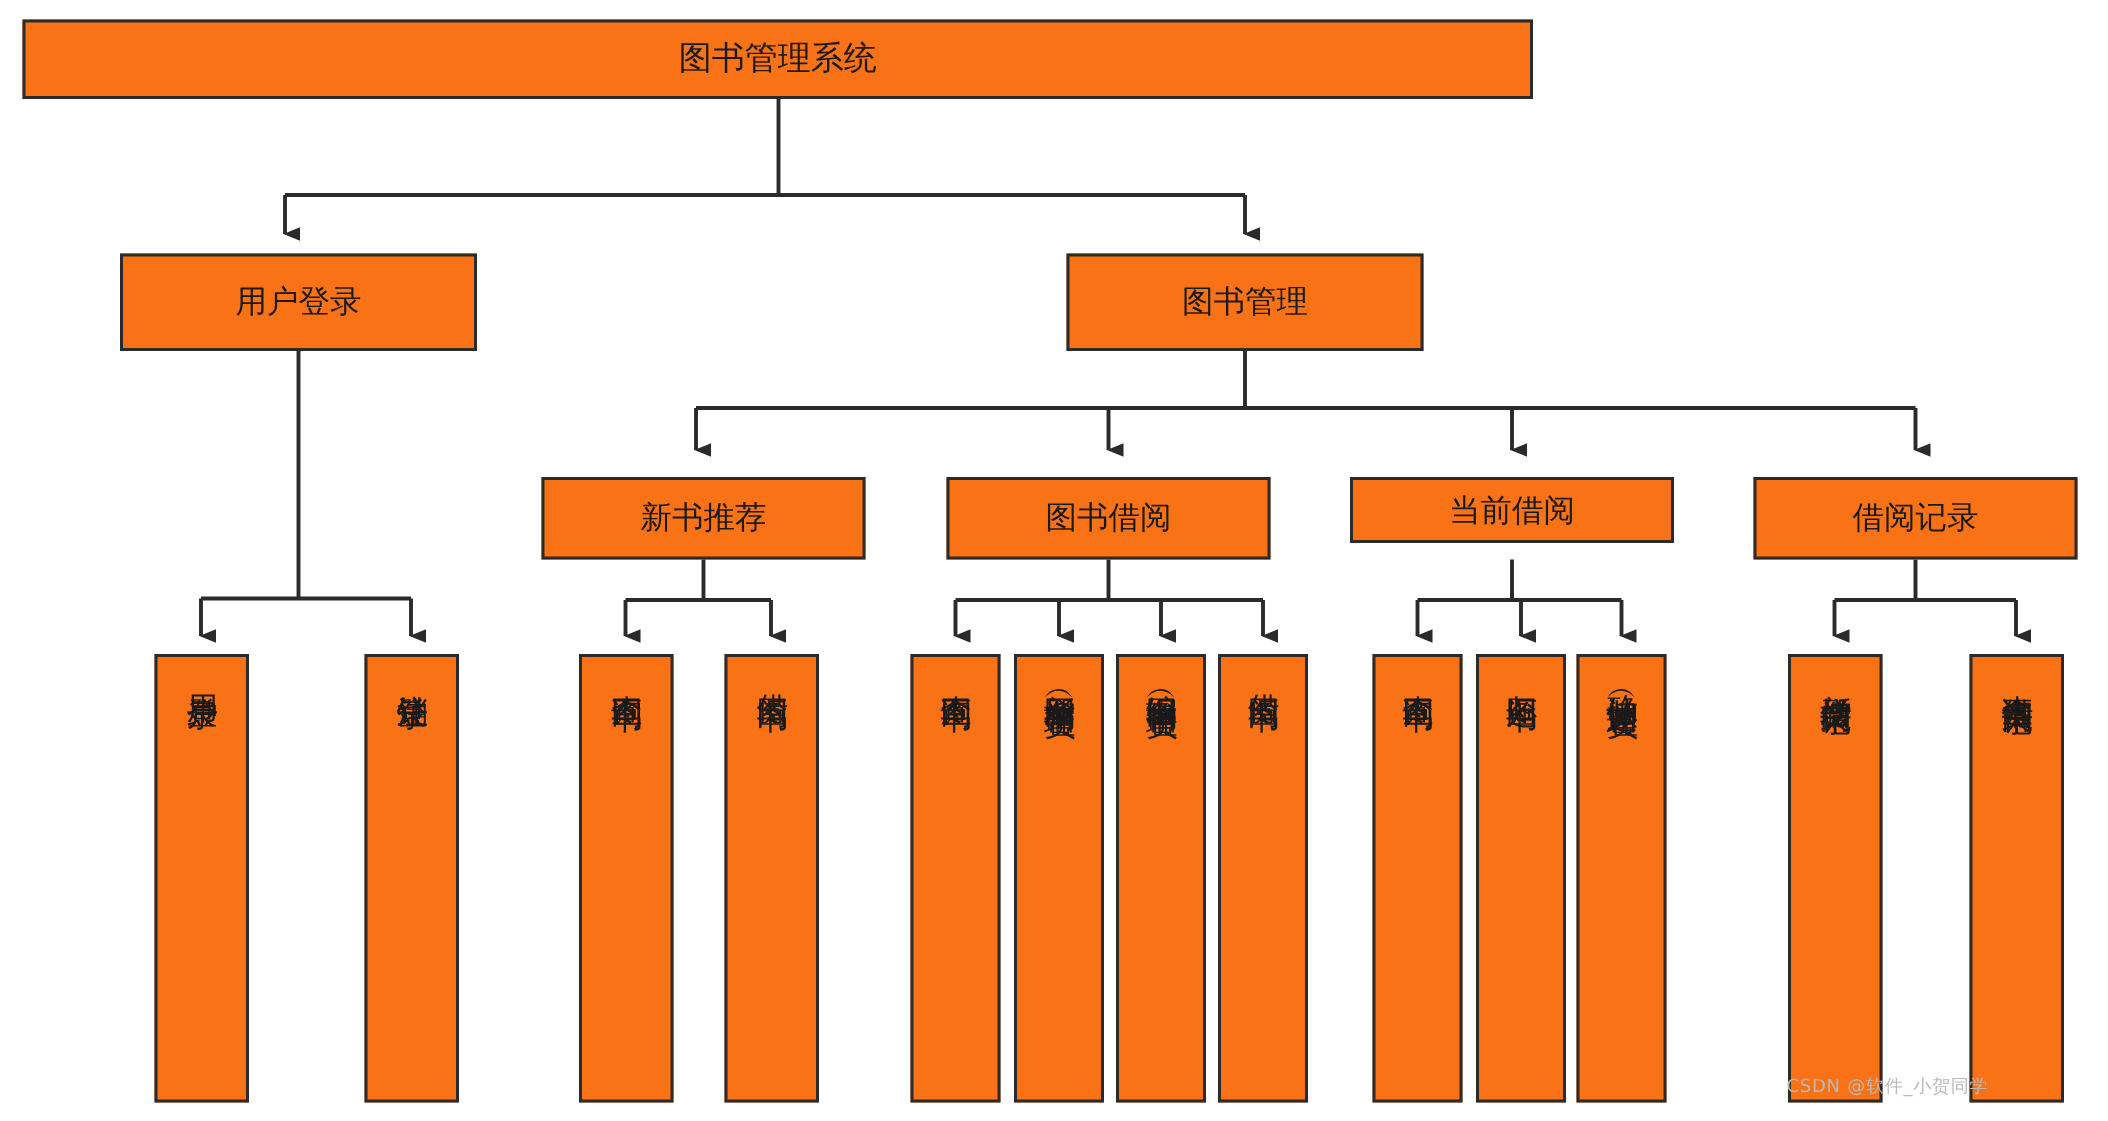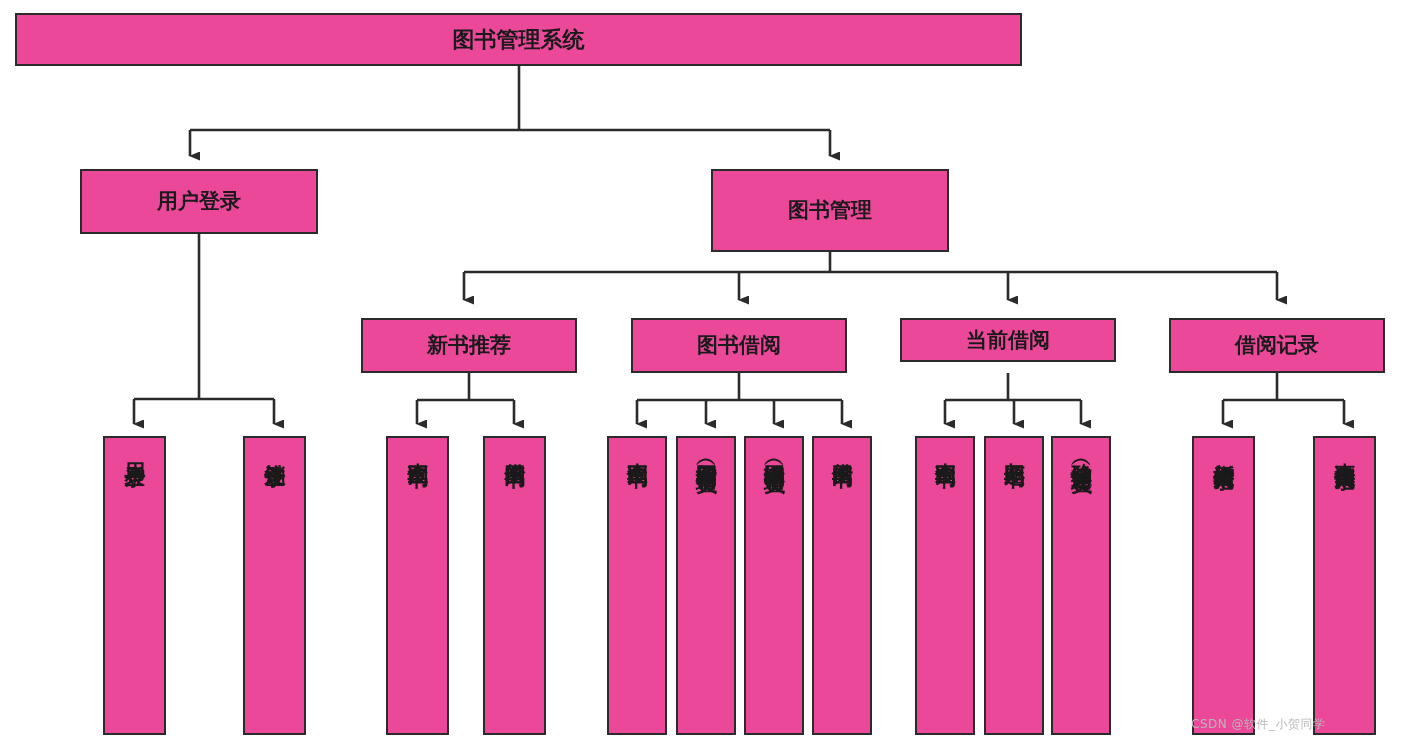--- a/index.html
+++ b/index.html
@@ -28,13 +28,12 @@
   .node {
     position: absolute;
     box-sizing: border-box;
-    background: #ec4899;
+    background: #f97316;
     border: 2px solid #2b2b2b;
     display: flex;
     align-items: center;
     justify-content: center;
     color: #1a1a1a;
-    font-weight: bold;
   }
   .node-label {
     display: block;

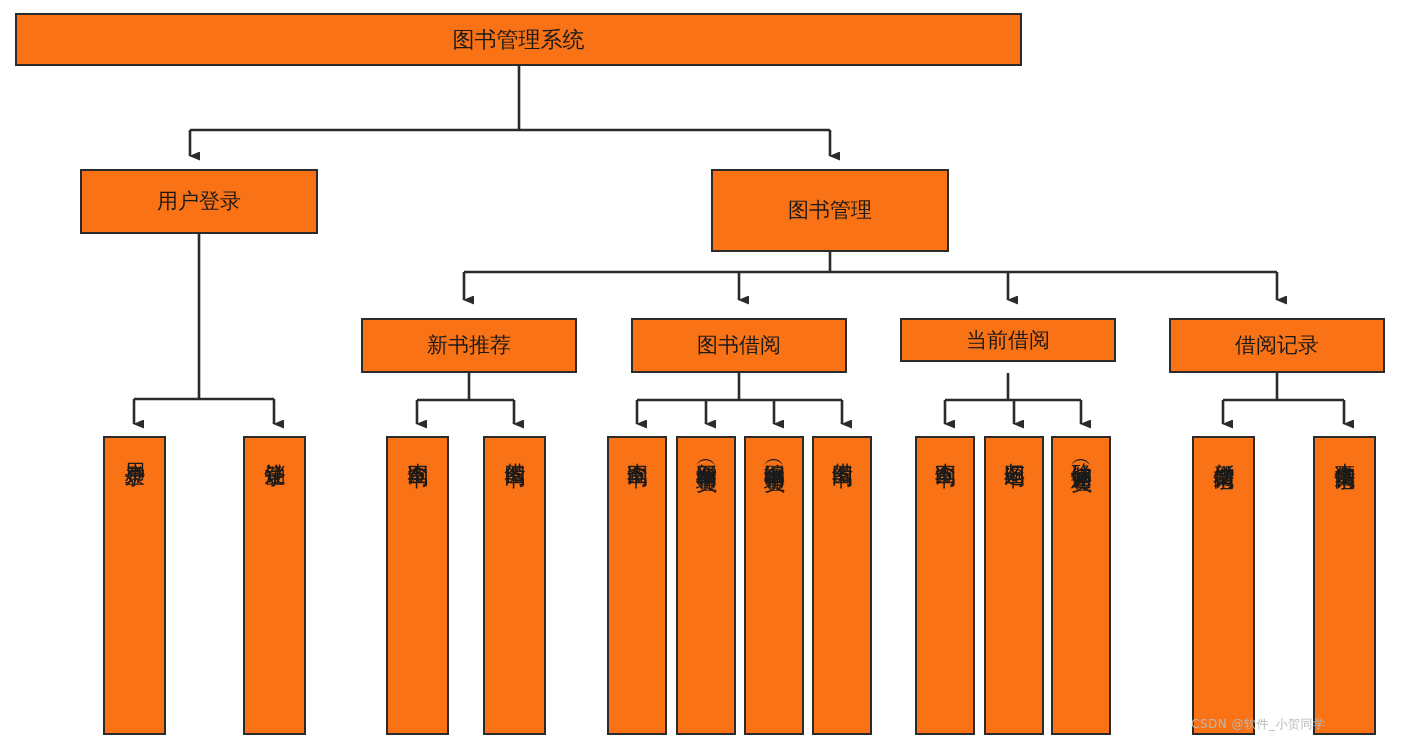--- a/index.html
+++ b/index.html
@@ -130,7 +130,7 @@
     <span class="node-label">用户登录</span>
   </div>
 
-  <div class="node horizontal" style="left:711px; top:169px; width:238px; height:83px;justify-content:center;">
+  <div class="node horizontal" style="left:711px; top:169px; width:238px; height:65px;justify-content:center;">
     <span class="node-label">图书管理</span>
   </div>
 

